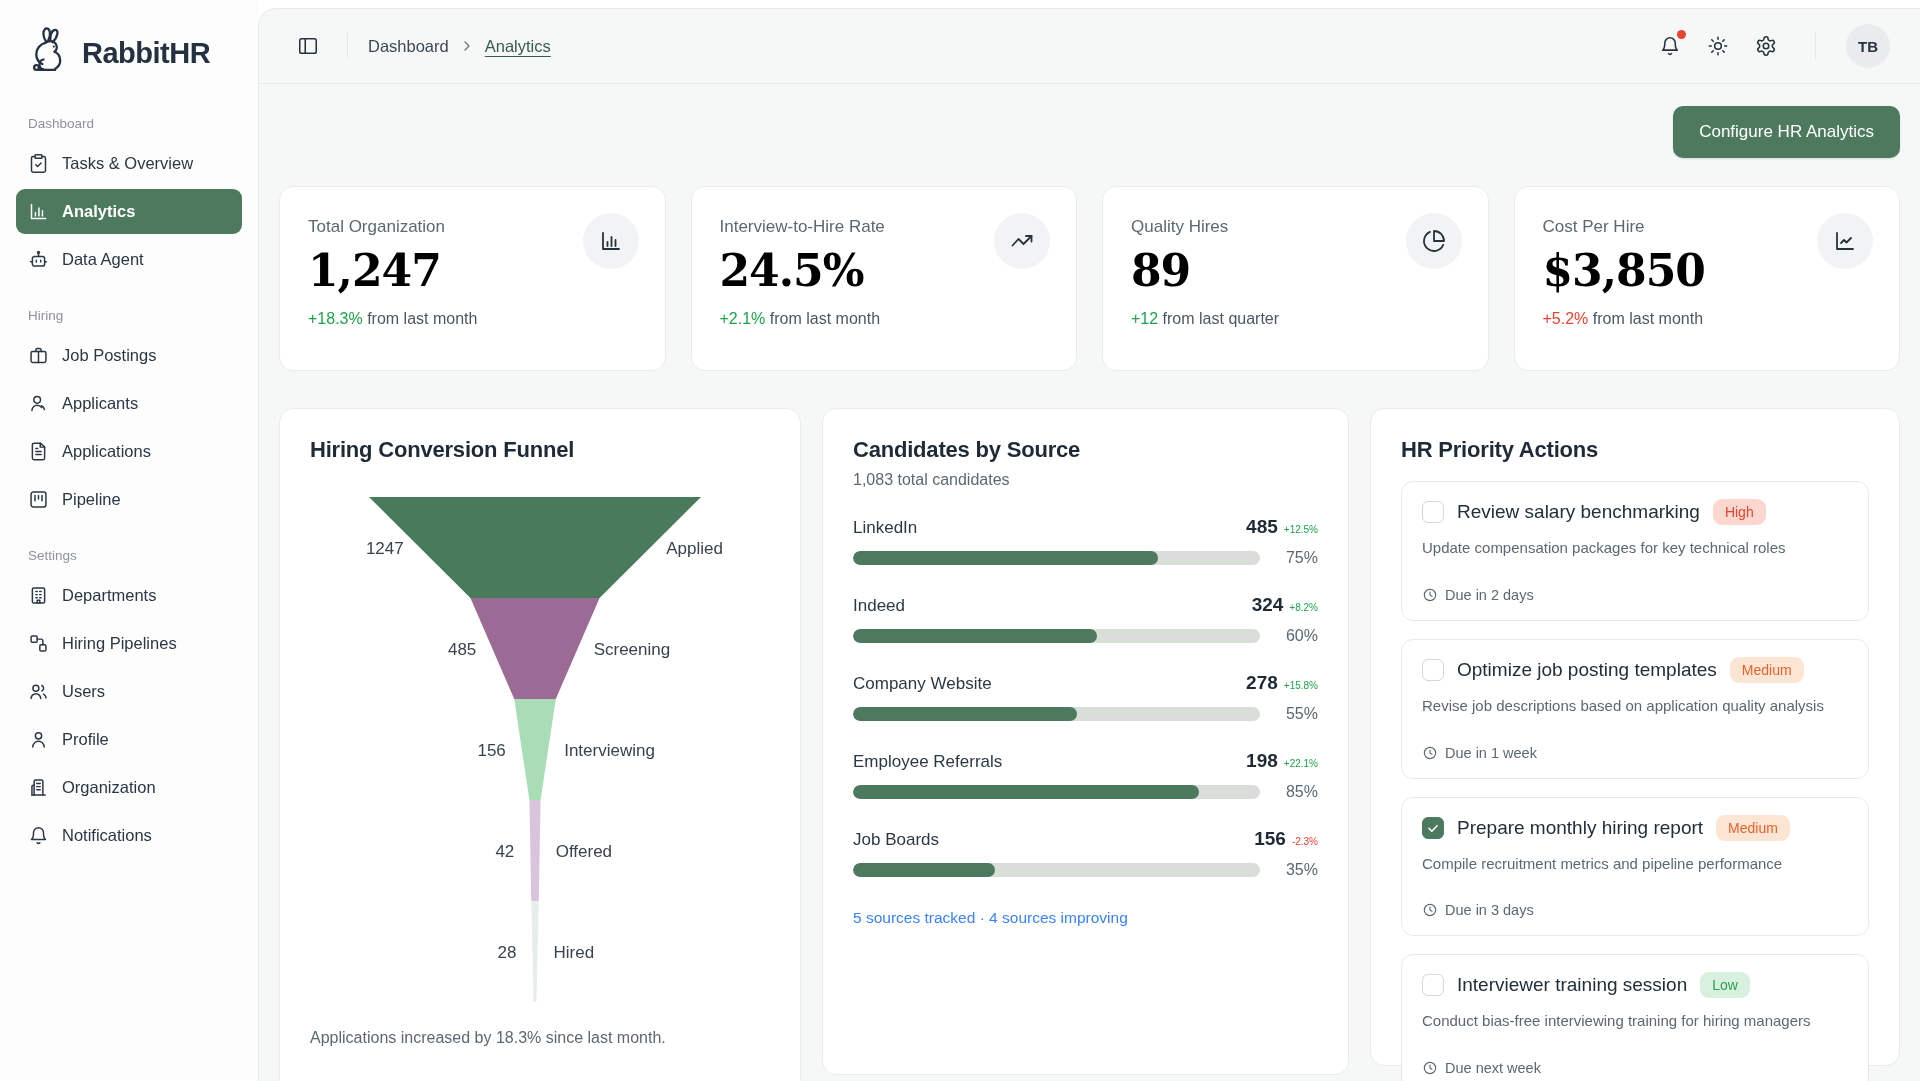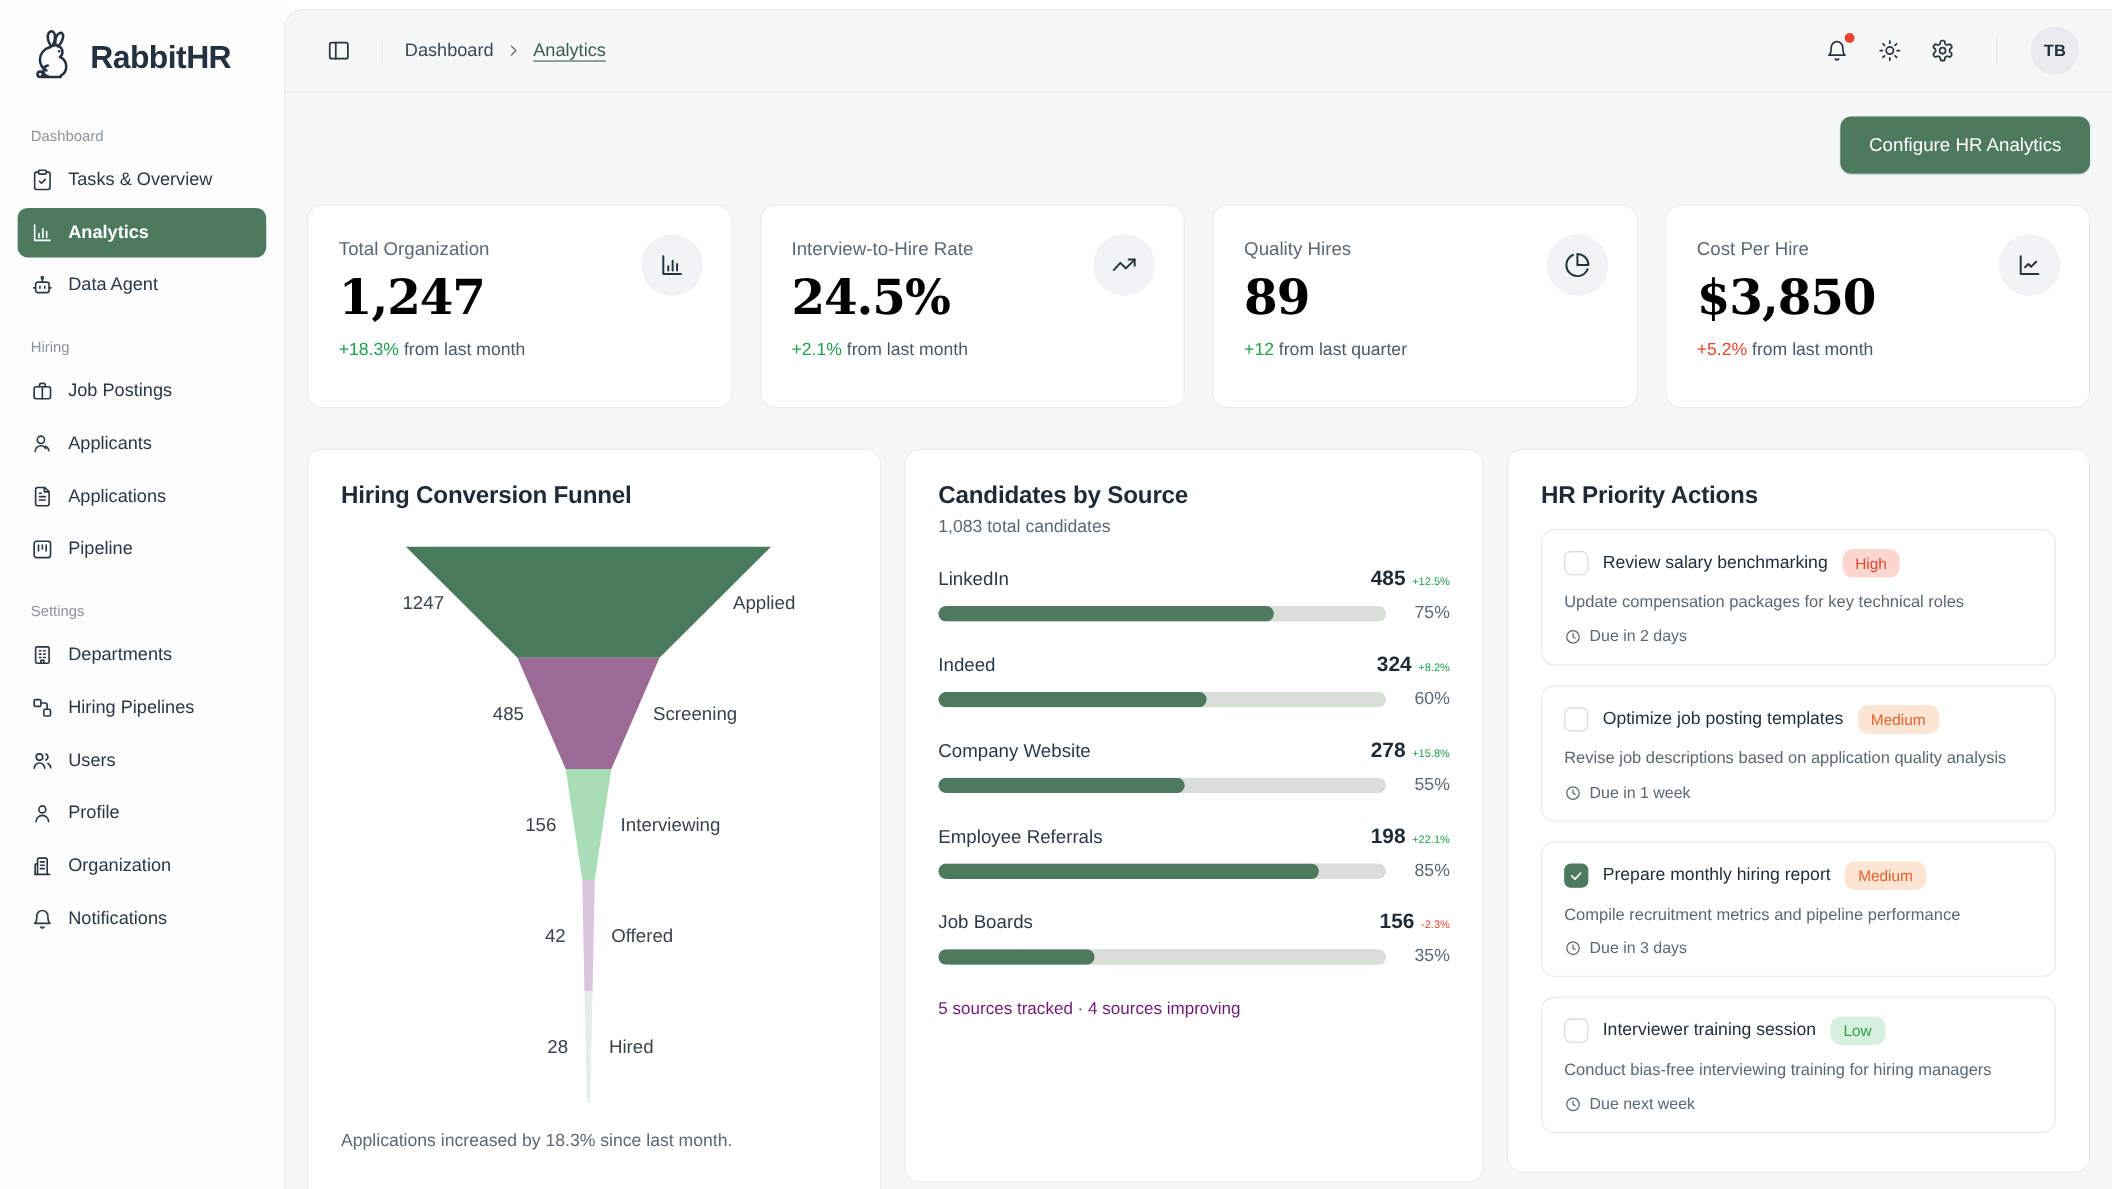--- a/index.html
+++ b/index.html
@@ -98,7 +98,7 @@
     stroke-linecap:round; stroke-linejoin:round; display:none; }
   .checkbox.checked { background:#4d7a5e; border-color:#4d7a5e; }
   .checkbox.checked svg { display:block; }
-  .action-title { font-size:16px; font-weight:500; color:#222f3b; }
+  .action-title { font-size:19px; font-weight:500; color:#222f3b; }
   .badge { font-size:14px; padding:5px 12px; border-radius:9px; }
   .badge.high { color:#e4452c; background:#fbd7d0; }
   .badge.medium { color:#e8612f; background:#fce5d3; }

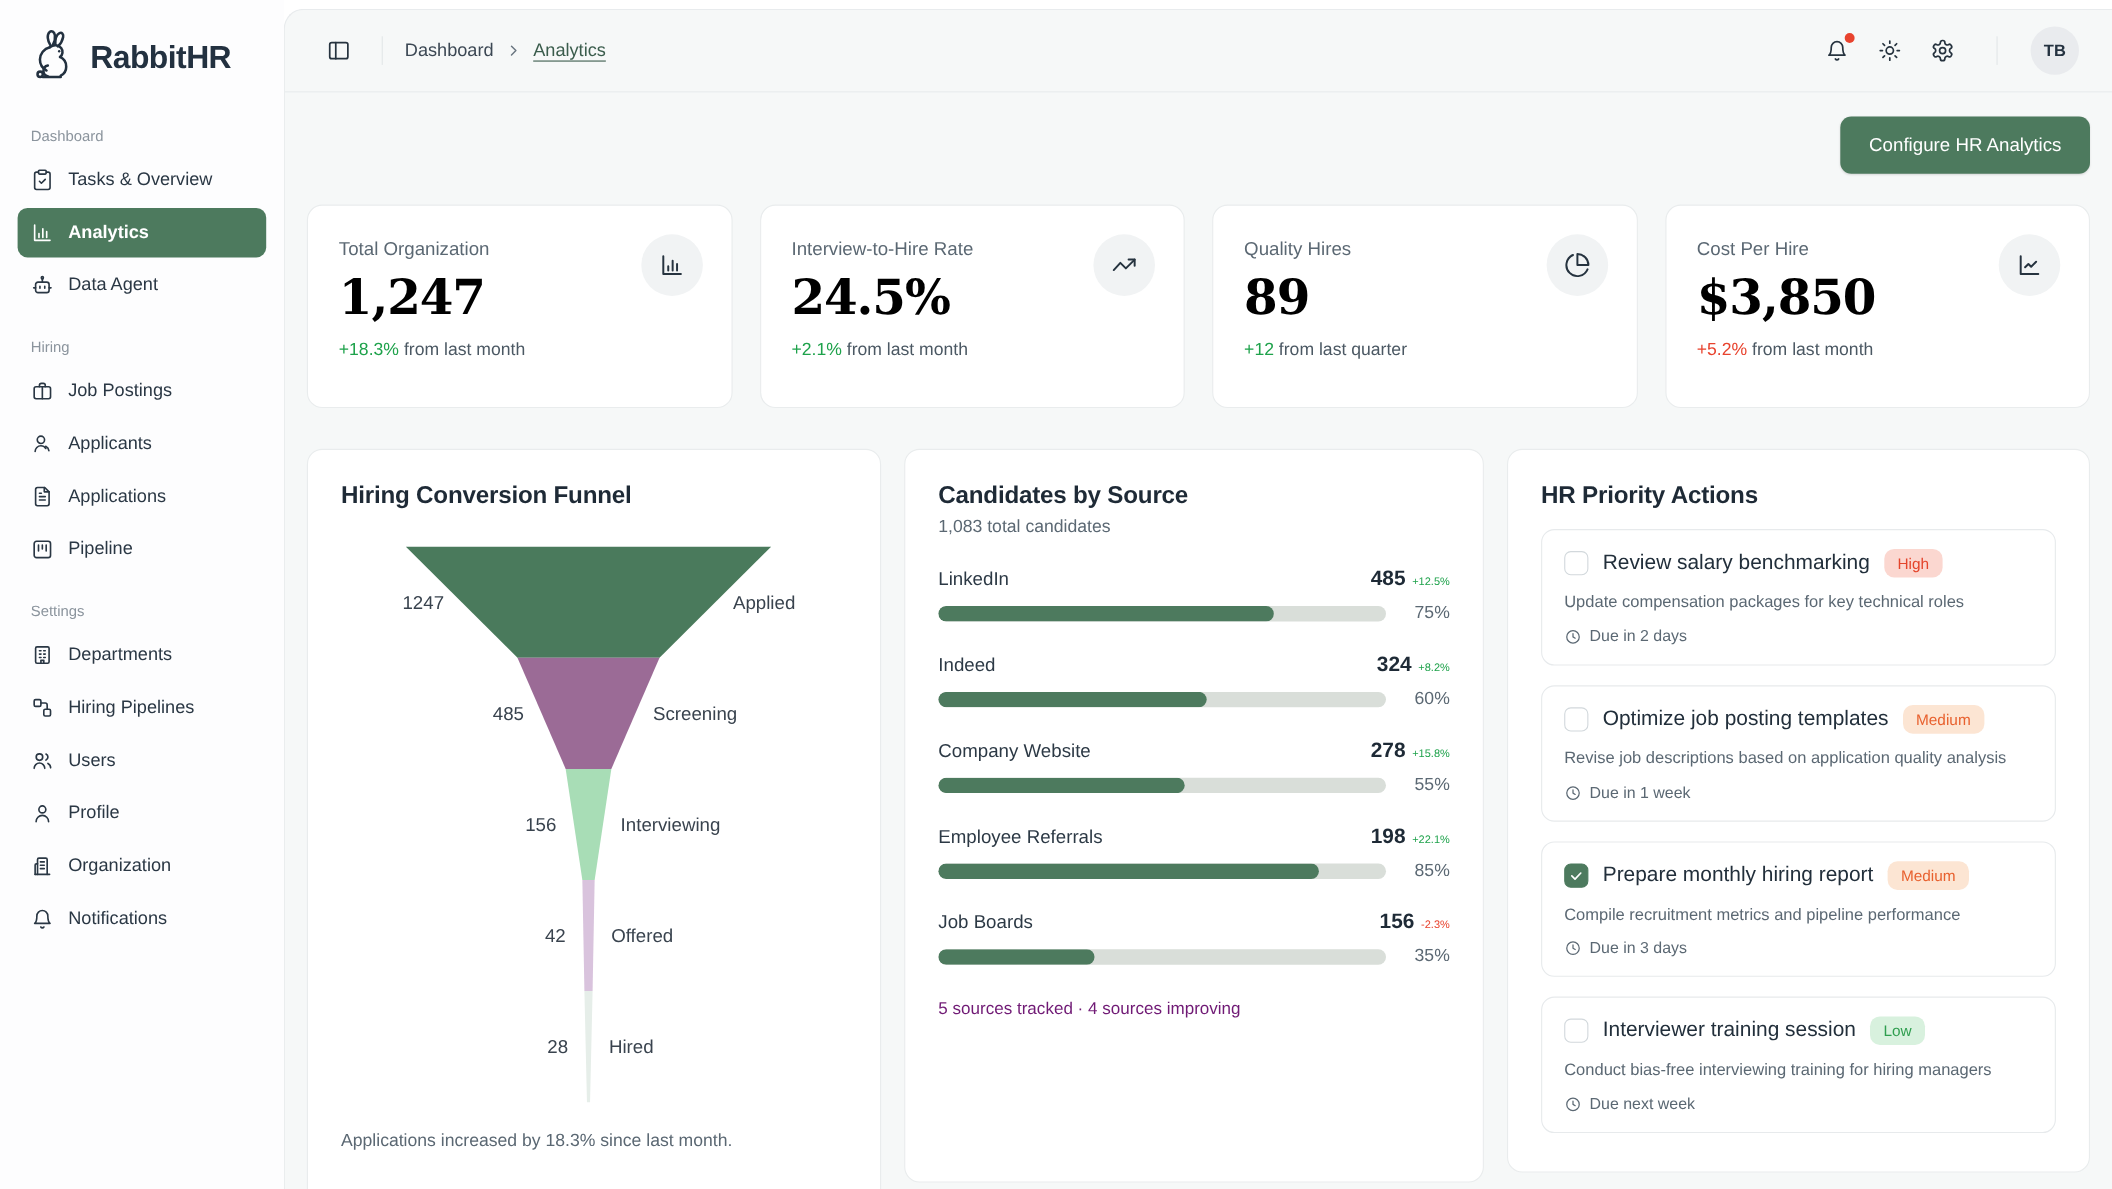--- a/index.html
+++ b/index.html
@@ -104,7 +104,7 @@
   .badge.medium { color:#e8612f; background:#fce5d3; }
   .badge.low { color:#2f9e4f; background:#d8f1de; }
   .action-desc { font-size:15px; color:#5b6873; margin-top:12px; line-height:1.45; }
-  .action-due { display:flex; align-items:center; gap:7px; font-size:14.5px; color:#5b6873; margin-top:12px; }
+  .action-due { display:flex; align-items:center; gap:7px; font-size:14.5px; color:#5b6873; margin-top:28px; }
   .action-due svg { width:16px; height:16px; stroke:#5b6873; fill:none; stroke-width:1.7;
     stroke-linecap:round; stroke-linejoin:round; }
 </style>

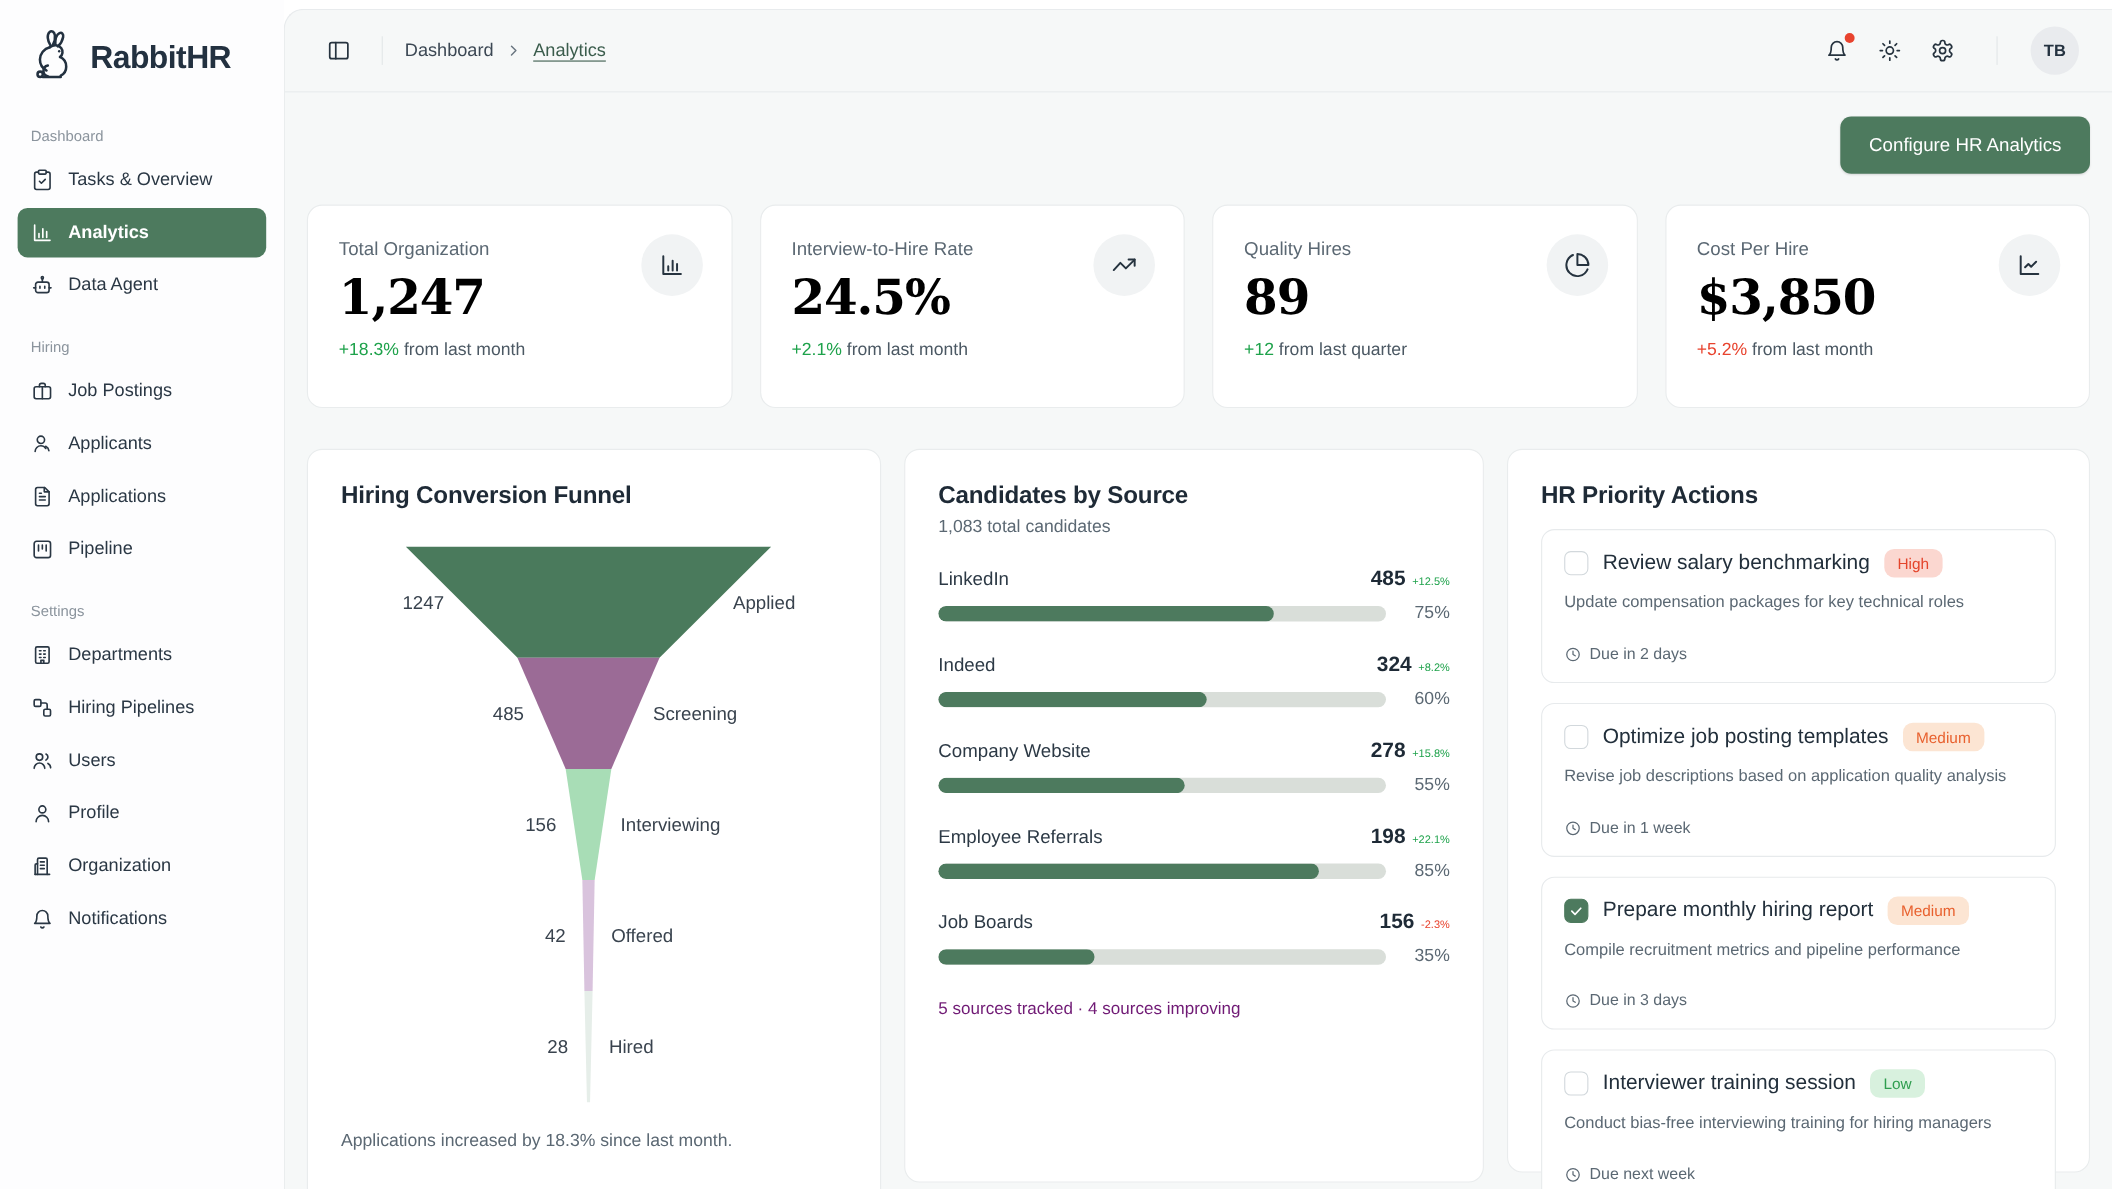--- a/index.html
+++ b/index.html
@@ -85,7 +85,7 @@
   .bar-track { flex:1; height:14px; background:#d9ded9; border-radius:7px; overflow:hidden; }
   .bar-fill { height:100%; background:#4d7a5e; border-radius:7px; }
   .bar-pct { width:44px; text-align:right; font-size:16px; color:#5b6873; }
-  .sources-footer { font-size:15.5px; color:#701a75; margin-top:30px; }
+  .sources-footer { font-size:15.5px; color:#3b82f6; margin-top:30px; }
 
   .panel.actions-panel { height:658px; }
   .action-card { border:1px solid #e7eaec; border-radius:12px; padding:17px 20px;

